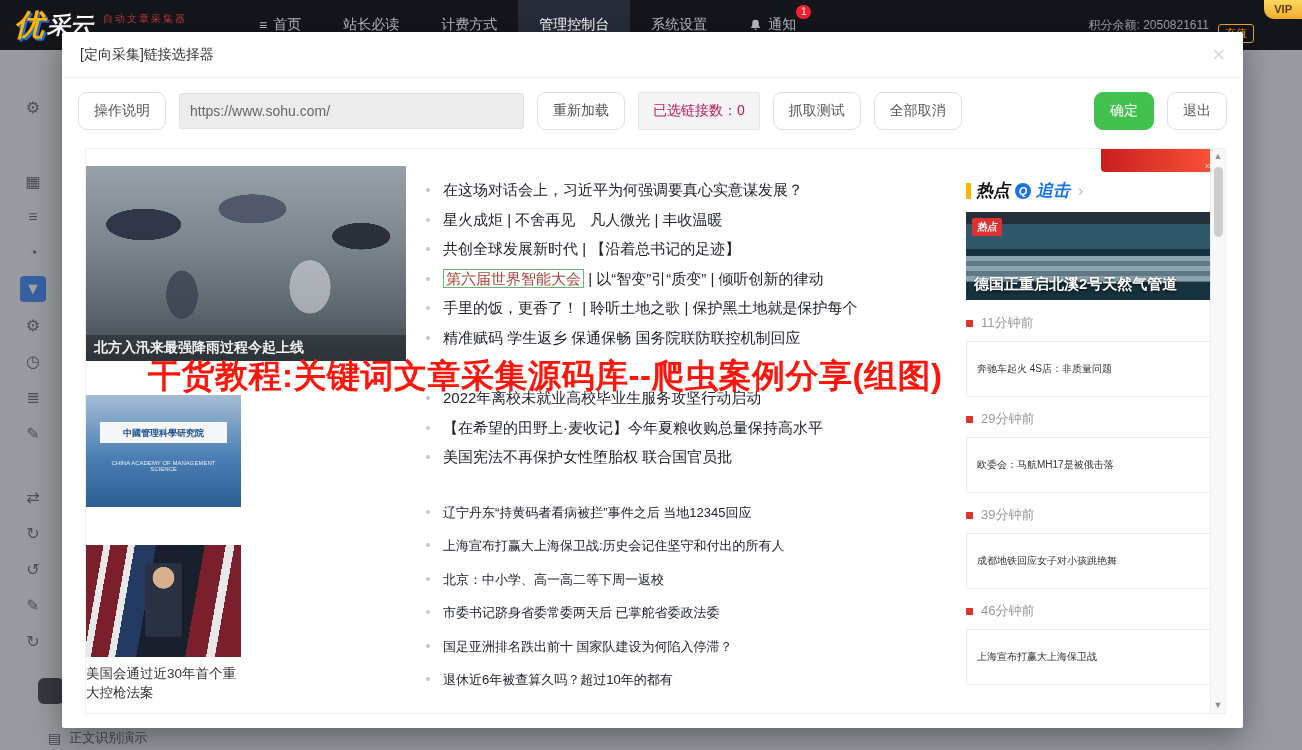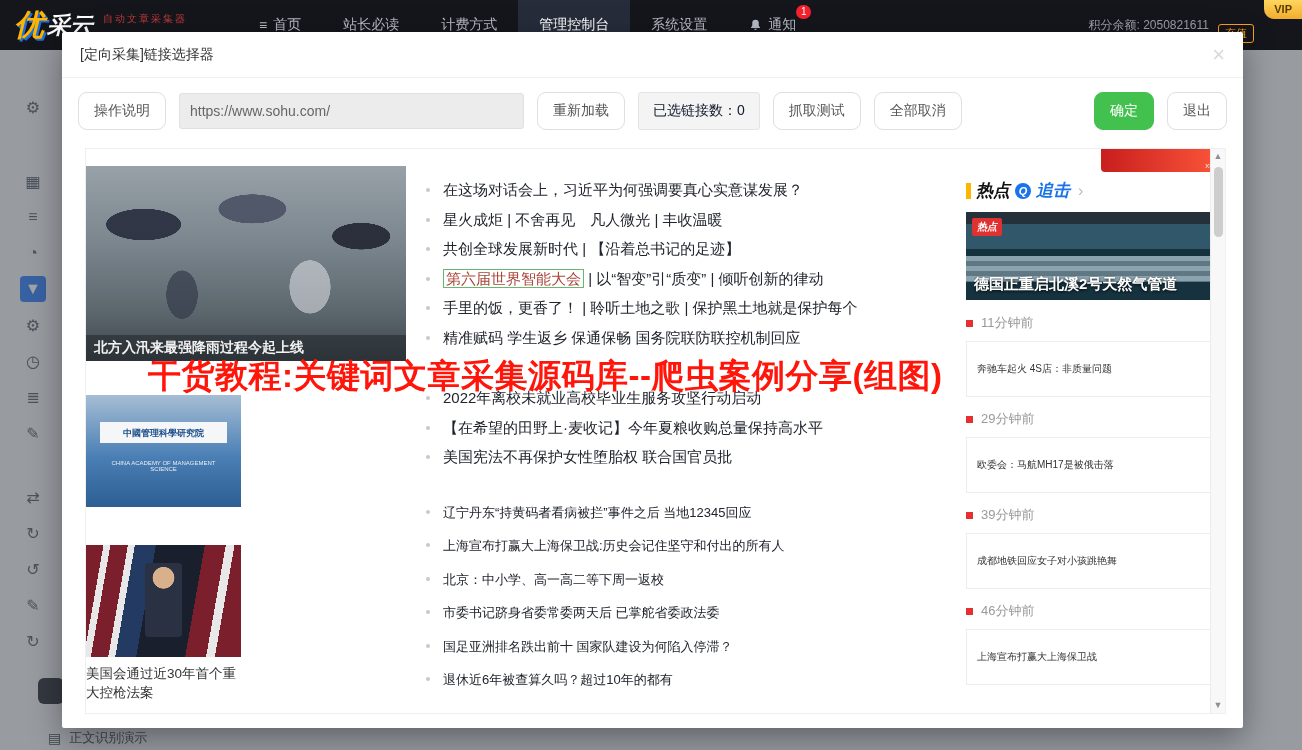--- a/index.html
+++ b/index.html
@@ -56,7 +56,7 @@
   .btn-green { background:#43c14e; border-color:#43c14e; color:#fff; }
   .url-input { width:345px; background:#ececec; border:1px solid #e0e0e0; border-radius:3px; padding:9px 10px;
                font-size:14px; color:#666; font-family:inherit; }
-  .count-box { font-size:14px; color:#0f172a; background:#f4f4f5; border:1px solid #e4e4e6; border-radius:3px; padding:9px 14px; }
+  .count-box { font-size:14px; color:#be185d; background:#f4f4f5; border:1px solid #e4e4e6; border-radius:3px; padding:9px 14px; }
   .spacer { flex:1; }
 
   

